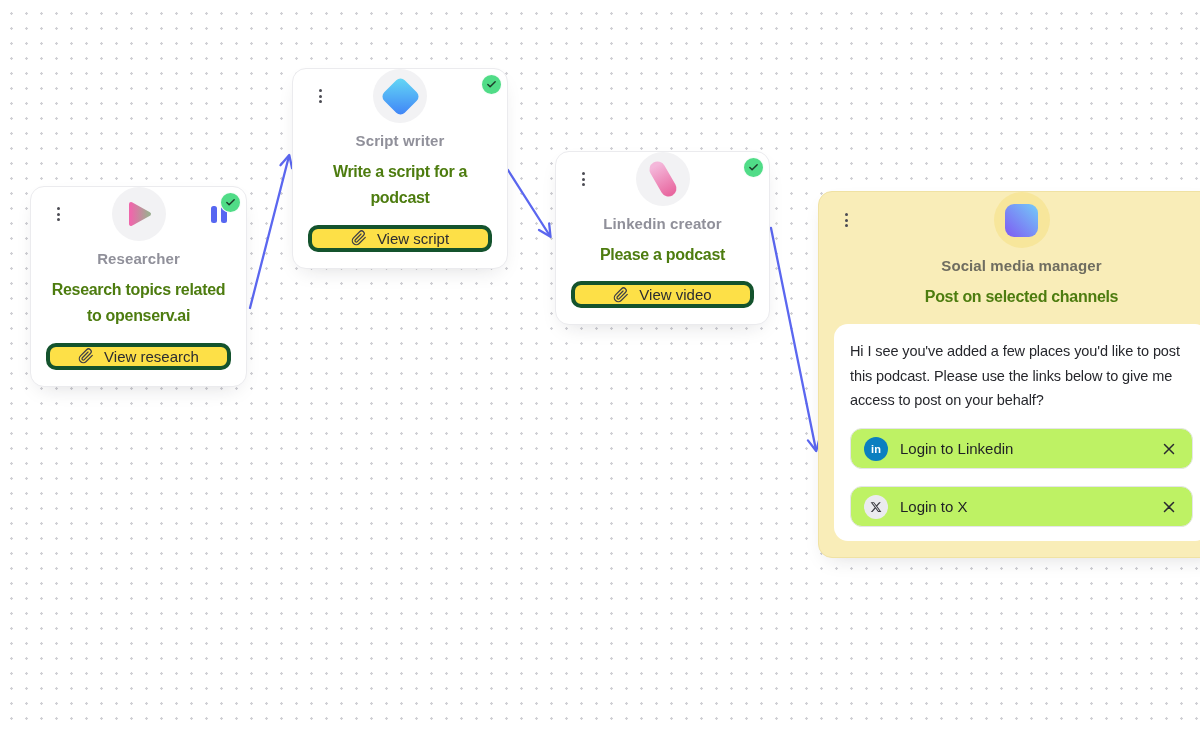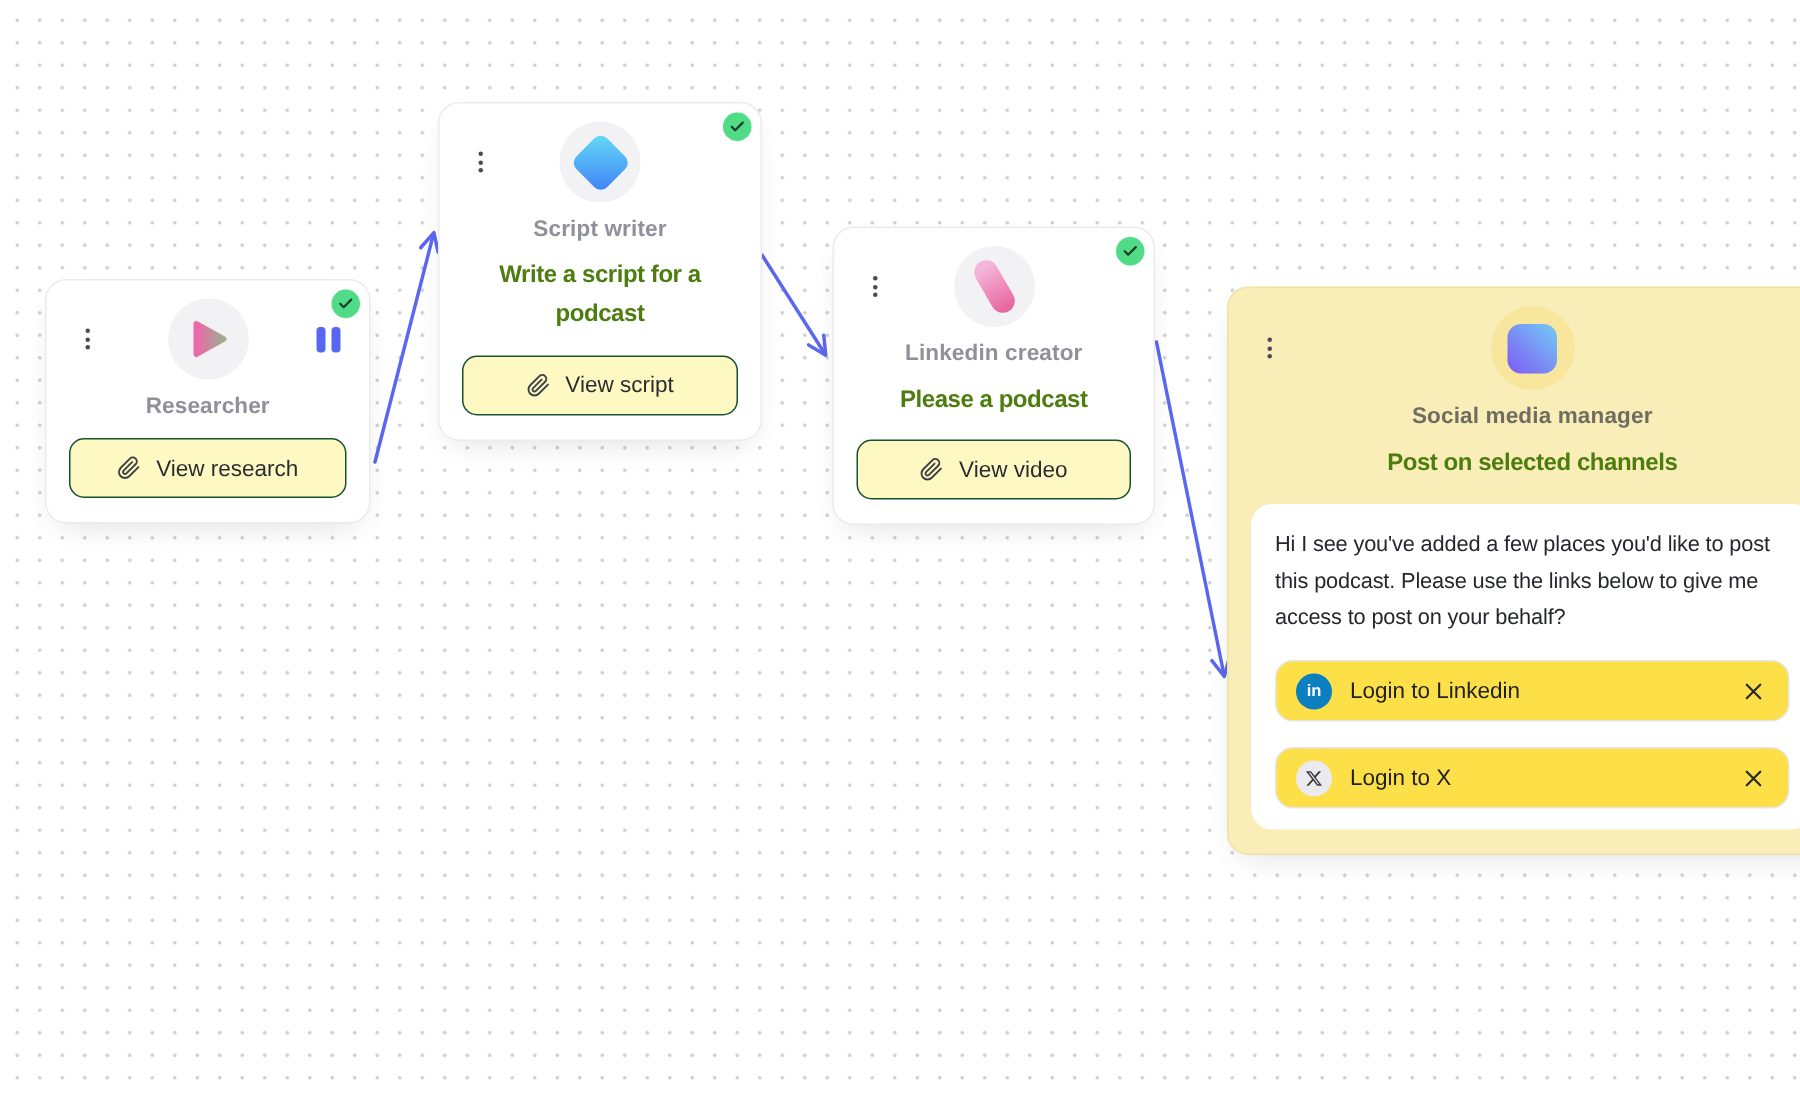--- a/index.html
+++ b/index.html
@@ -24,7 +24,7 @@
     border:1px solid #ebebee;
     border-radius:14px;
     box-shadow:0 8px 22px -10px rgba(30,30,40,.18);
-    padding:12px 15px 16px;
+    padding:0 15px 16px;
   }
   .card.yellow {
     background:#f9edb8;

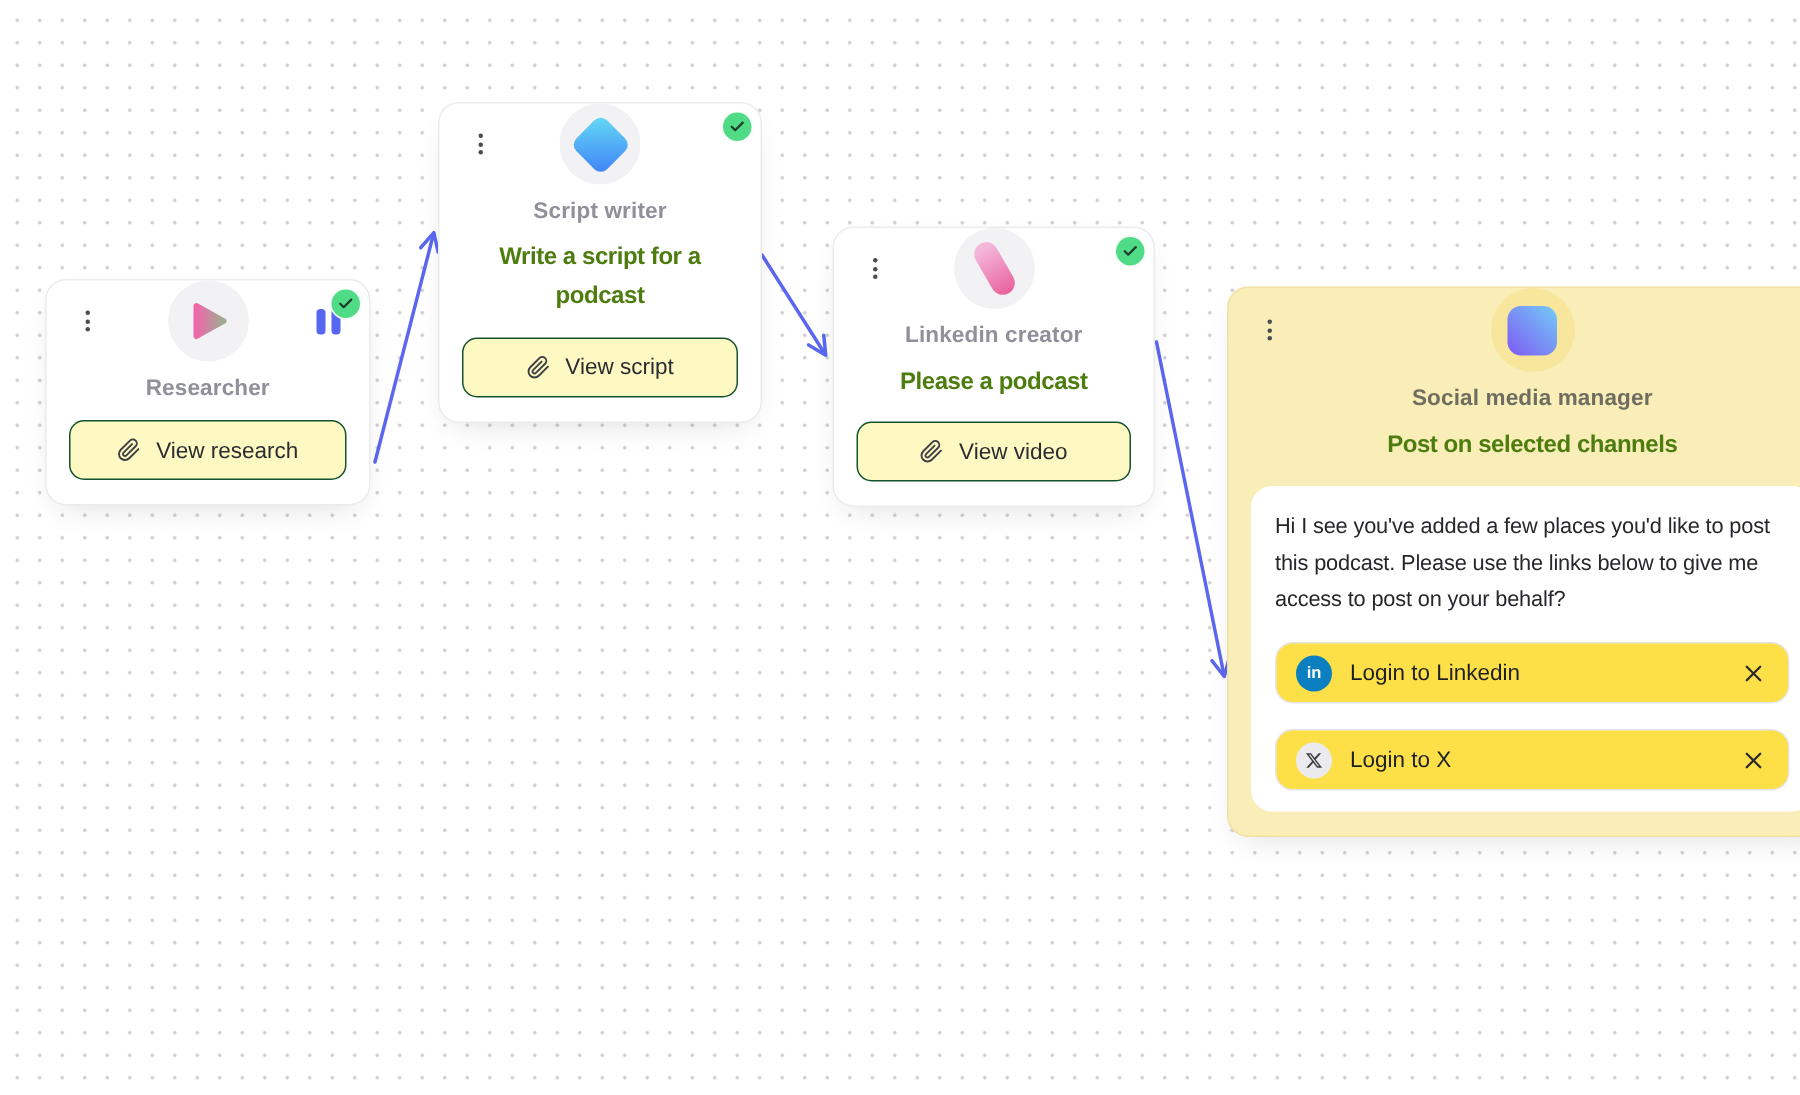--- a/index.html
+++ b/index.html
@@ -69,8 +69,8 @@
     line-height:1.65; letter-spacing:-.3px;
   }
   .card-btn {
-    margin-top:13px; height:40px; width:100%;
-    background:#fef9c3; border:1px solid #14532d; border-radius:10px;
+    margin-top:13px; height:27px; width:100%;
+    background:#fde047; border:4px solid #14532d; border-radius:10px;
     display:flex; align-items:center; justify-content:center; gap:10px;
     font-family:inherit; font-size:15px; font-weight:500; color:#2b2c31;
     cursor:pointer;

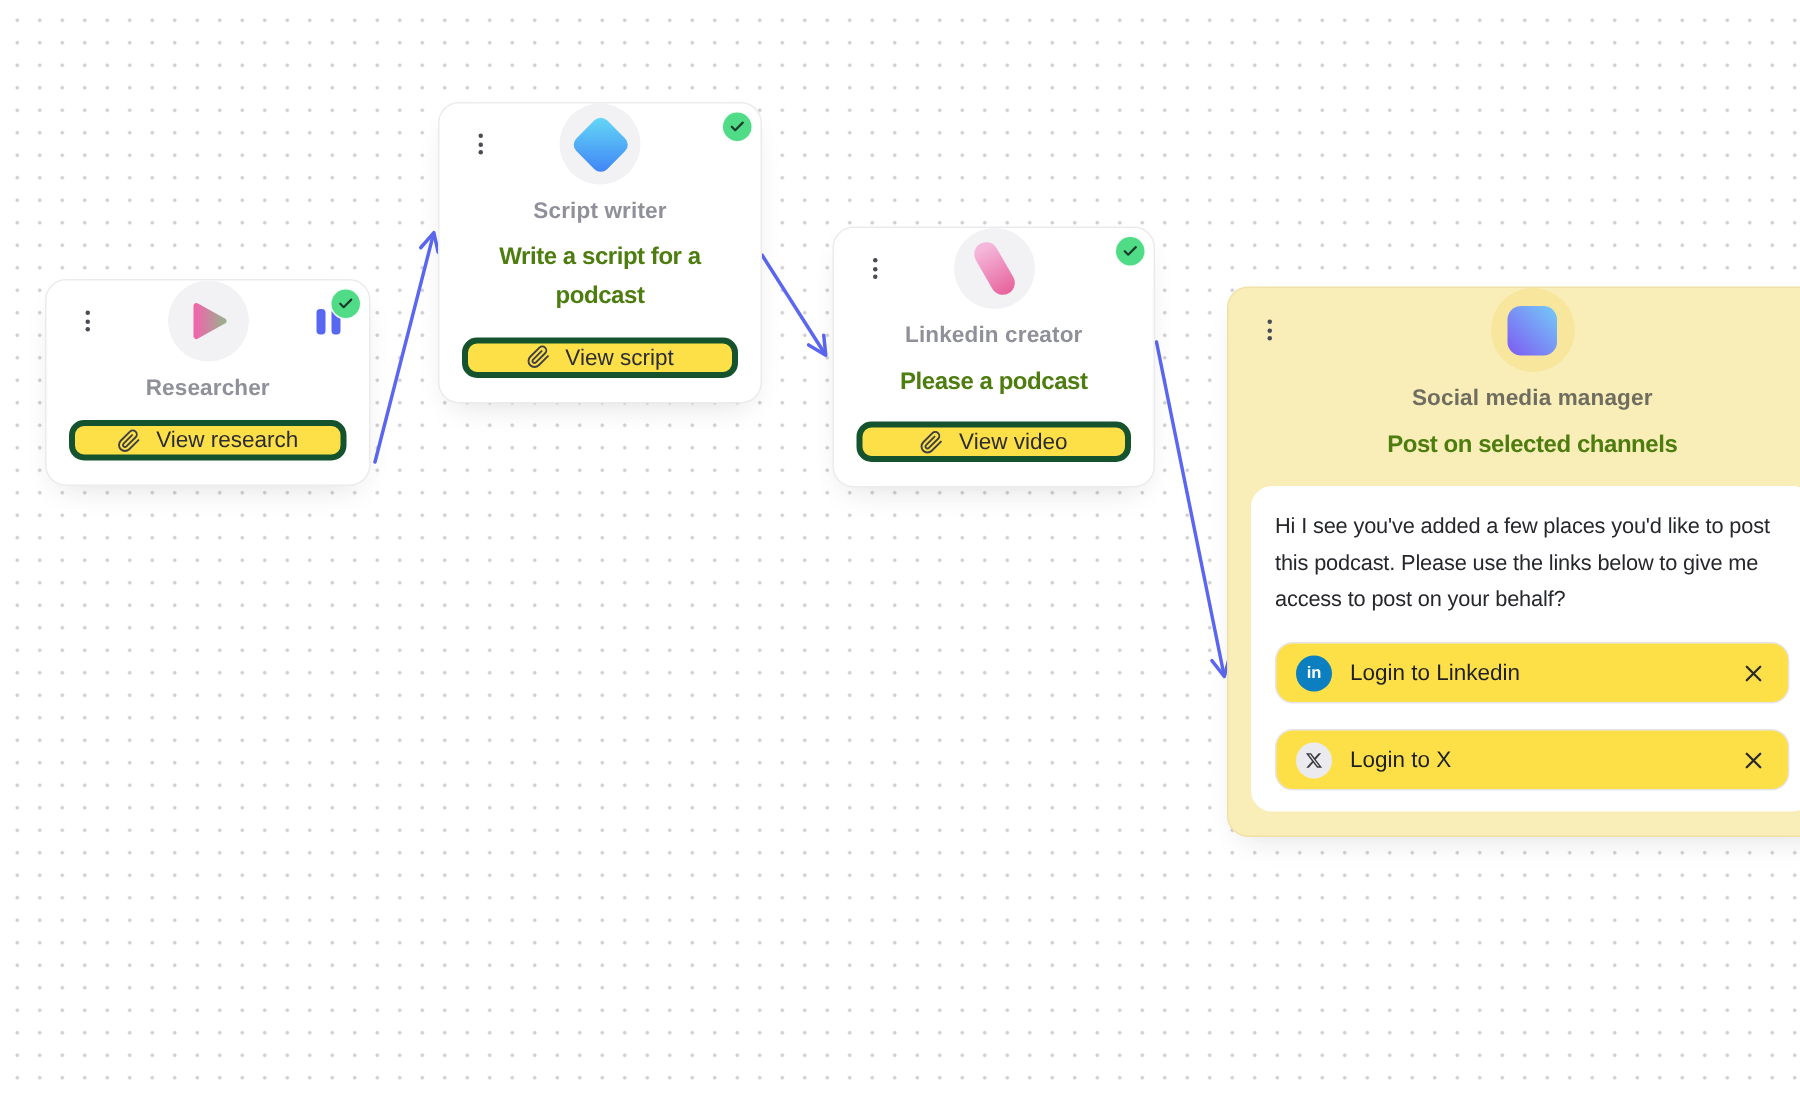--- a/index.html
+++ b/index.html
@@ -145,6 +145,7 @@
         </div>
     </div>
     <div class="agent-name">Researcher</div>
+    <div class="agent-task">Research topics related to openserv.ai</div>
     <button class="card-btn">
       <svg width="16" height="16" viewBox="0 0 24 24">
         <path d="M21.44 11.05l-9.19 9.19a6 6 0 0 1-8.49-8.49l9.19-9.19a4 4 0 0 1 5.66 5.66l-9.2 9.19a2 2 0 0 1-2.83-2.83l8.49-8.48" fill="none" stroke="#3f3f46" stroke-width="1.9" stroke-linecap="round" stroke-linejoin="round"></path>

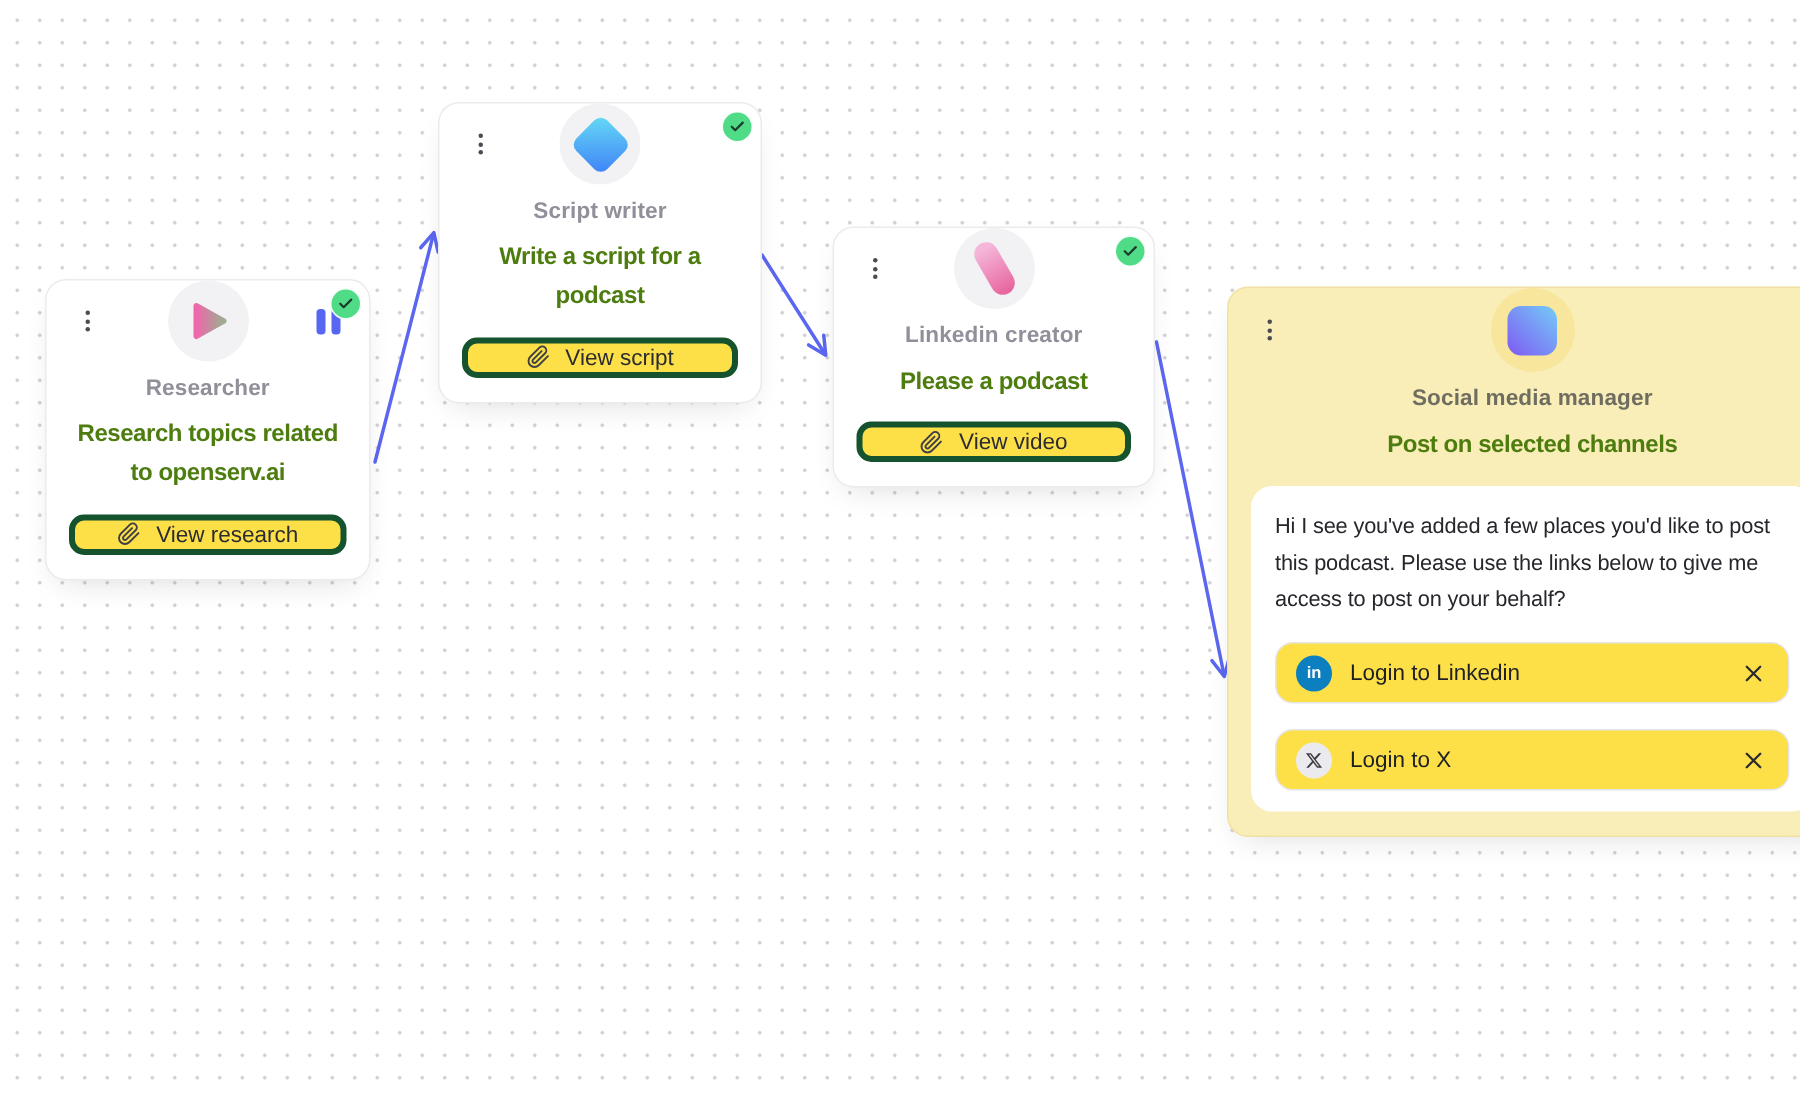--- a/index.html
+++ b/index.html
@@ -88,7 +88,7 @@
   .emoji { vertical-align:-3px; margin-left:3px; }
   .login-list { margin-top:16px; display:flex; flex-direction:column; gap:17px; }
   .login-btn {
-    height:41px; background:#fde047; border:1px solid #e5e5e9; border-radius:12px;
+    height:41px; background:#bef264; border:1px solid #e5e5e9; border-radius:12px;
     display:flex; align-items:center; padding:0 13px; gap:12px;
     font-family:inherit; font-size:15px; color:#1f2025; cursor:pointer;
   }

